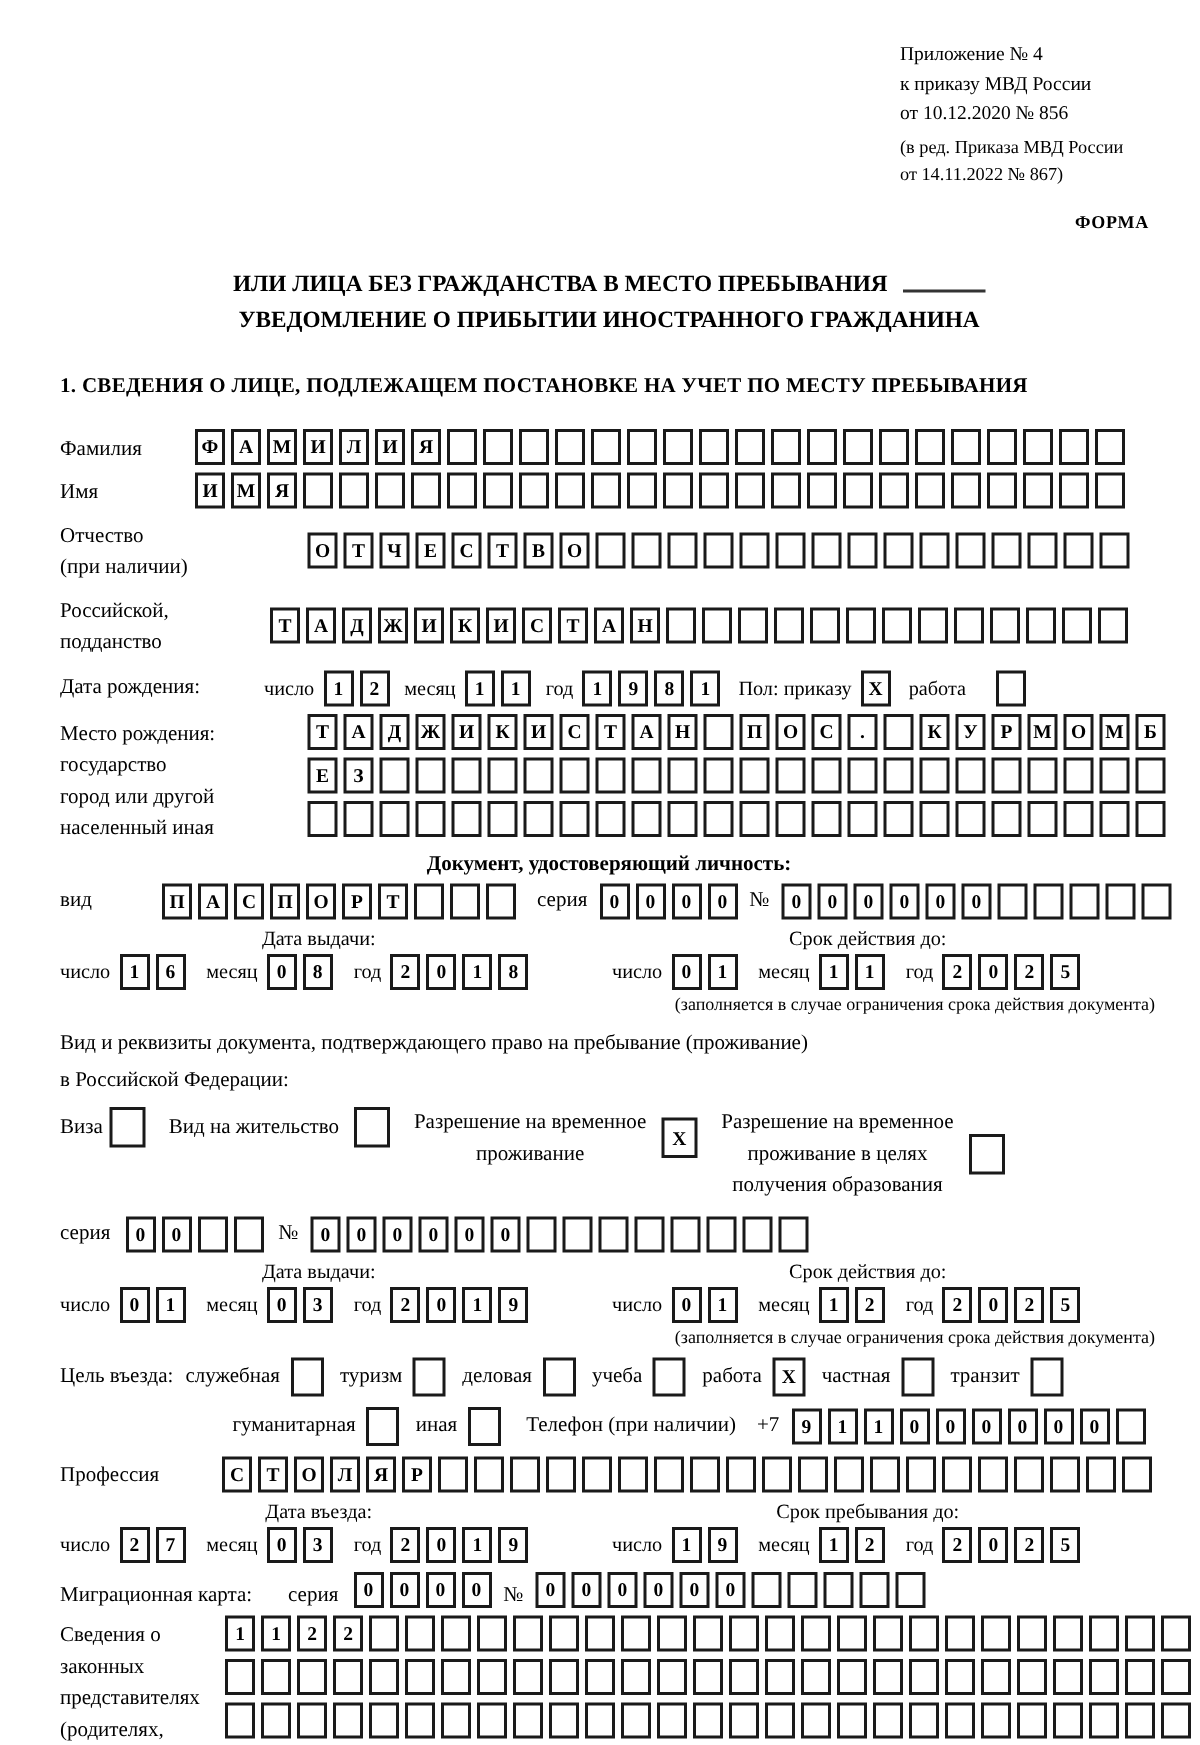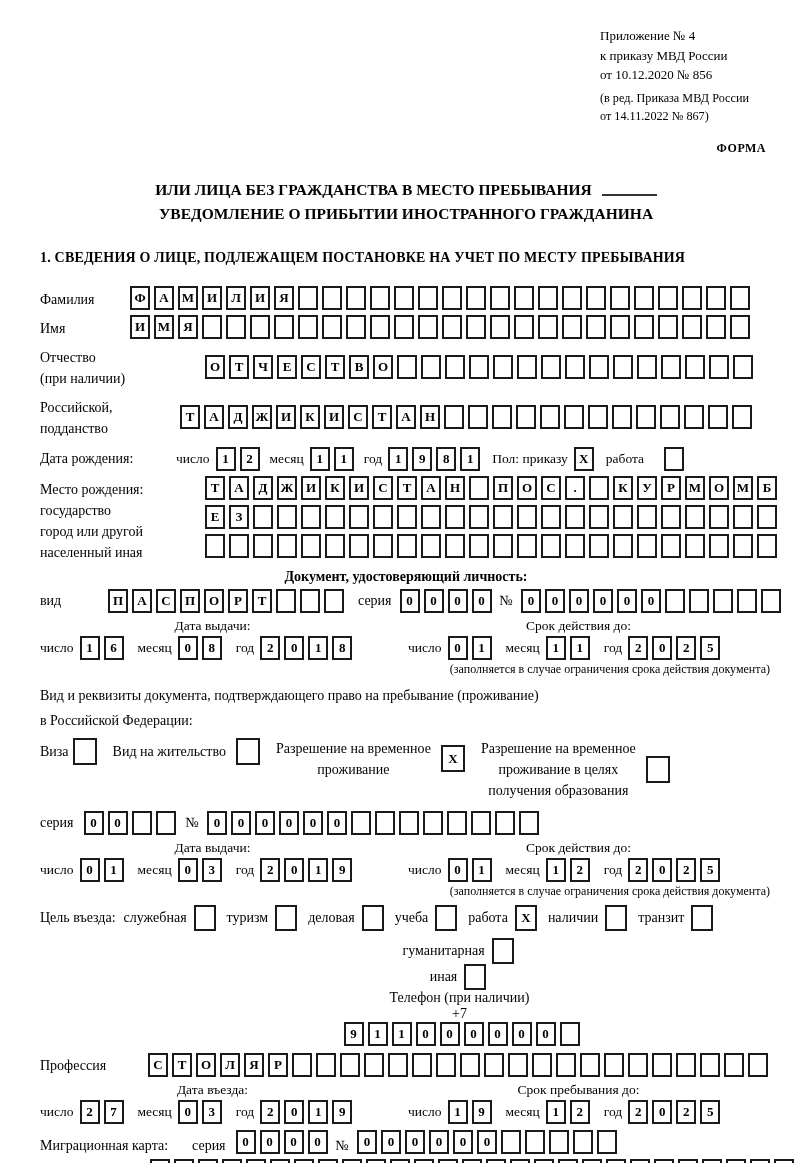--- a/index.html
+++ b/index.html
@@ -565,7 +565,7 @@
           </span>
       </span>
       <span class="pair">
-        <span class="t">наличии</span>
+        <span class="t">частная</span>
         <span class="cells">
             <span class="cell"></span>
           </span>

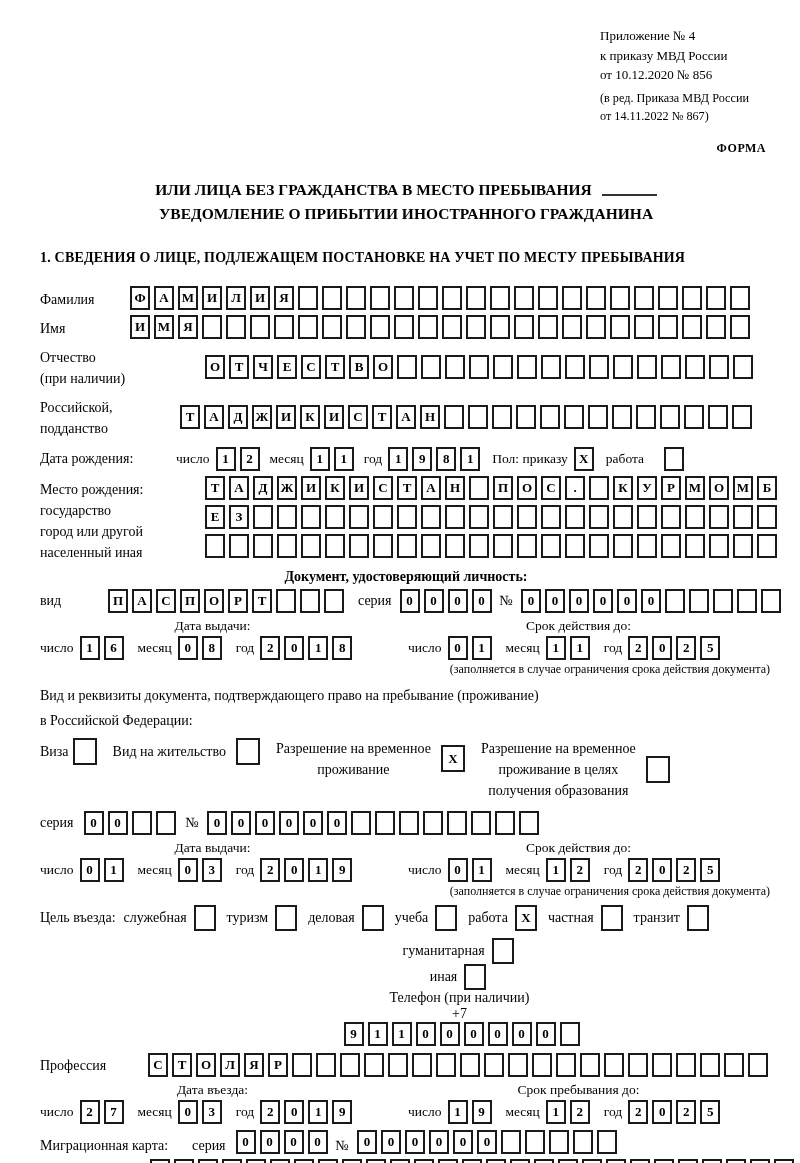--- a/index.html
+++ b/index.html
@@ -71,7 +71,7 @@
   .pair .t { margin-right:7px; }
   .pair .cell { width:22px; height:26px; margin-right:0; }
   .purpose-row { display:flex; align-items:center; font-size:14px; margin-bottom:7px; }
-  .purpose-row2 { padding-left:115px;flex-direction:column; }
+  .purpose-row2 { padding-left:115px; }
   .phone-lbl { margin:0 14px 0 6px;text-align:right; }
   .phone-prefix { margin-right:8px; }
 

